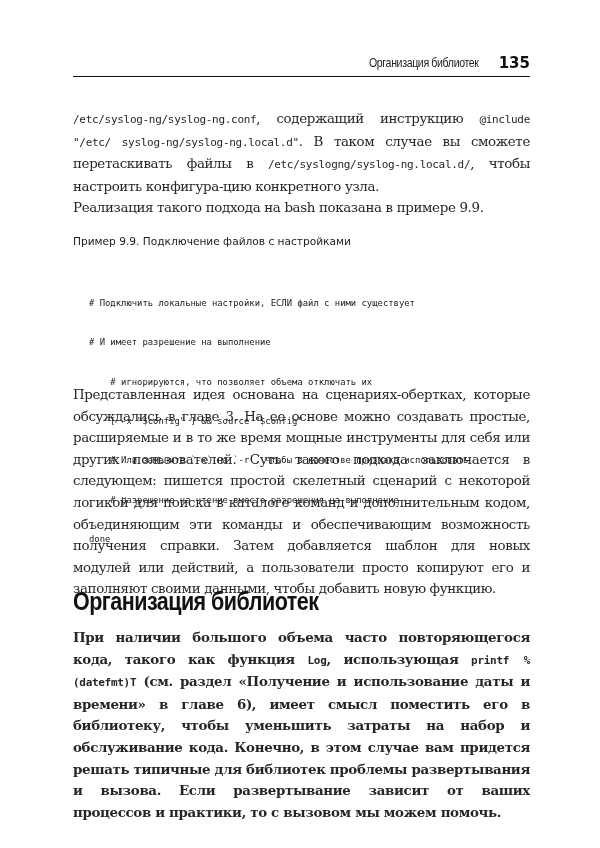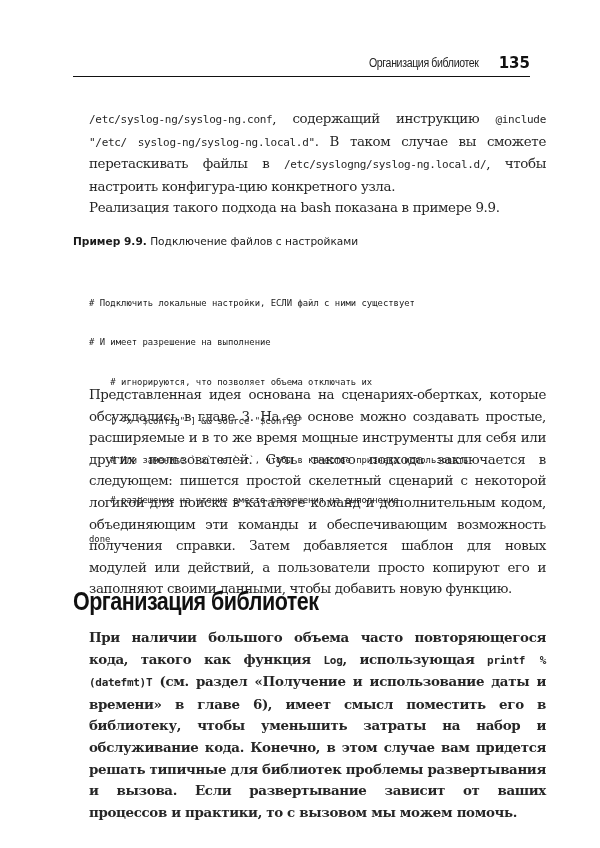--- a/index.html
+++ b/index.html
@@ -20,7 +20,7 @@
     padding-bottom: 4px; color: #111;
   }
   .para {
-    position: absolute; left: 16px; width: 457px;
+    position: absolute; left: 0; width: 457px;
     font-family: "DejaVu Serif", serif; font-size: 13.4px; line-height: 21.6px;
     text-align: justify; color: #262626; letter-spacing: -0.35px;
   }

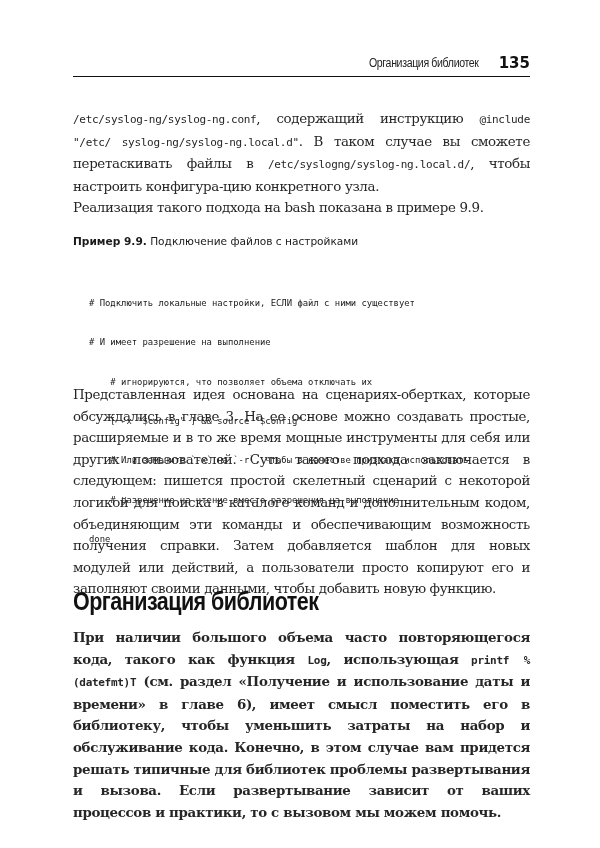--- a/index.html
+++ b/index.html
@@ -29,7 +29,7 @@
     position: absolute; left: 0; top: 235px; font-family: "DejaVu Sans", sans-serif;
     font-size: 10.6px; color: #1a1a1a;
   }
-  .caption b { font-weight: bold; }
+  .caption b { font-weight: normal; }
   .code {
     position: absolute; left: 0; top: 255px; margin: 16px;
     font-family: "DejaVu Sans Mono", monospace; font-size: 8.9px; line-height: 13.1px;

